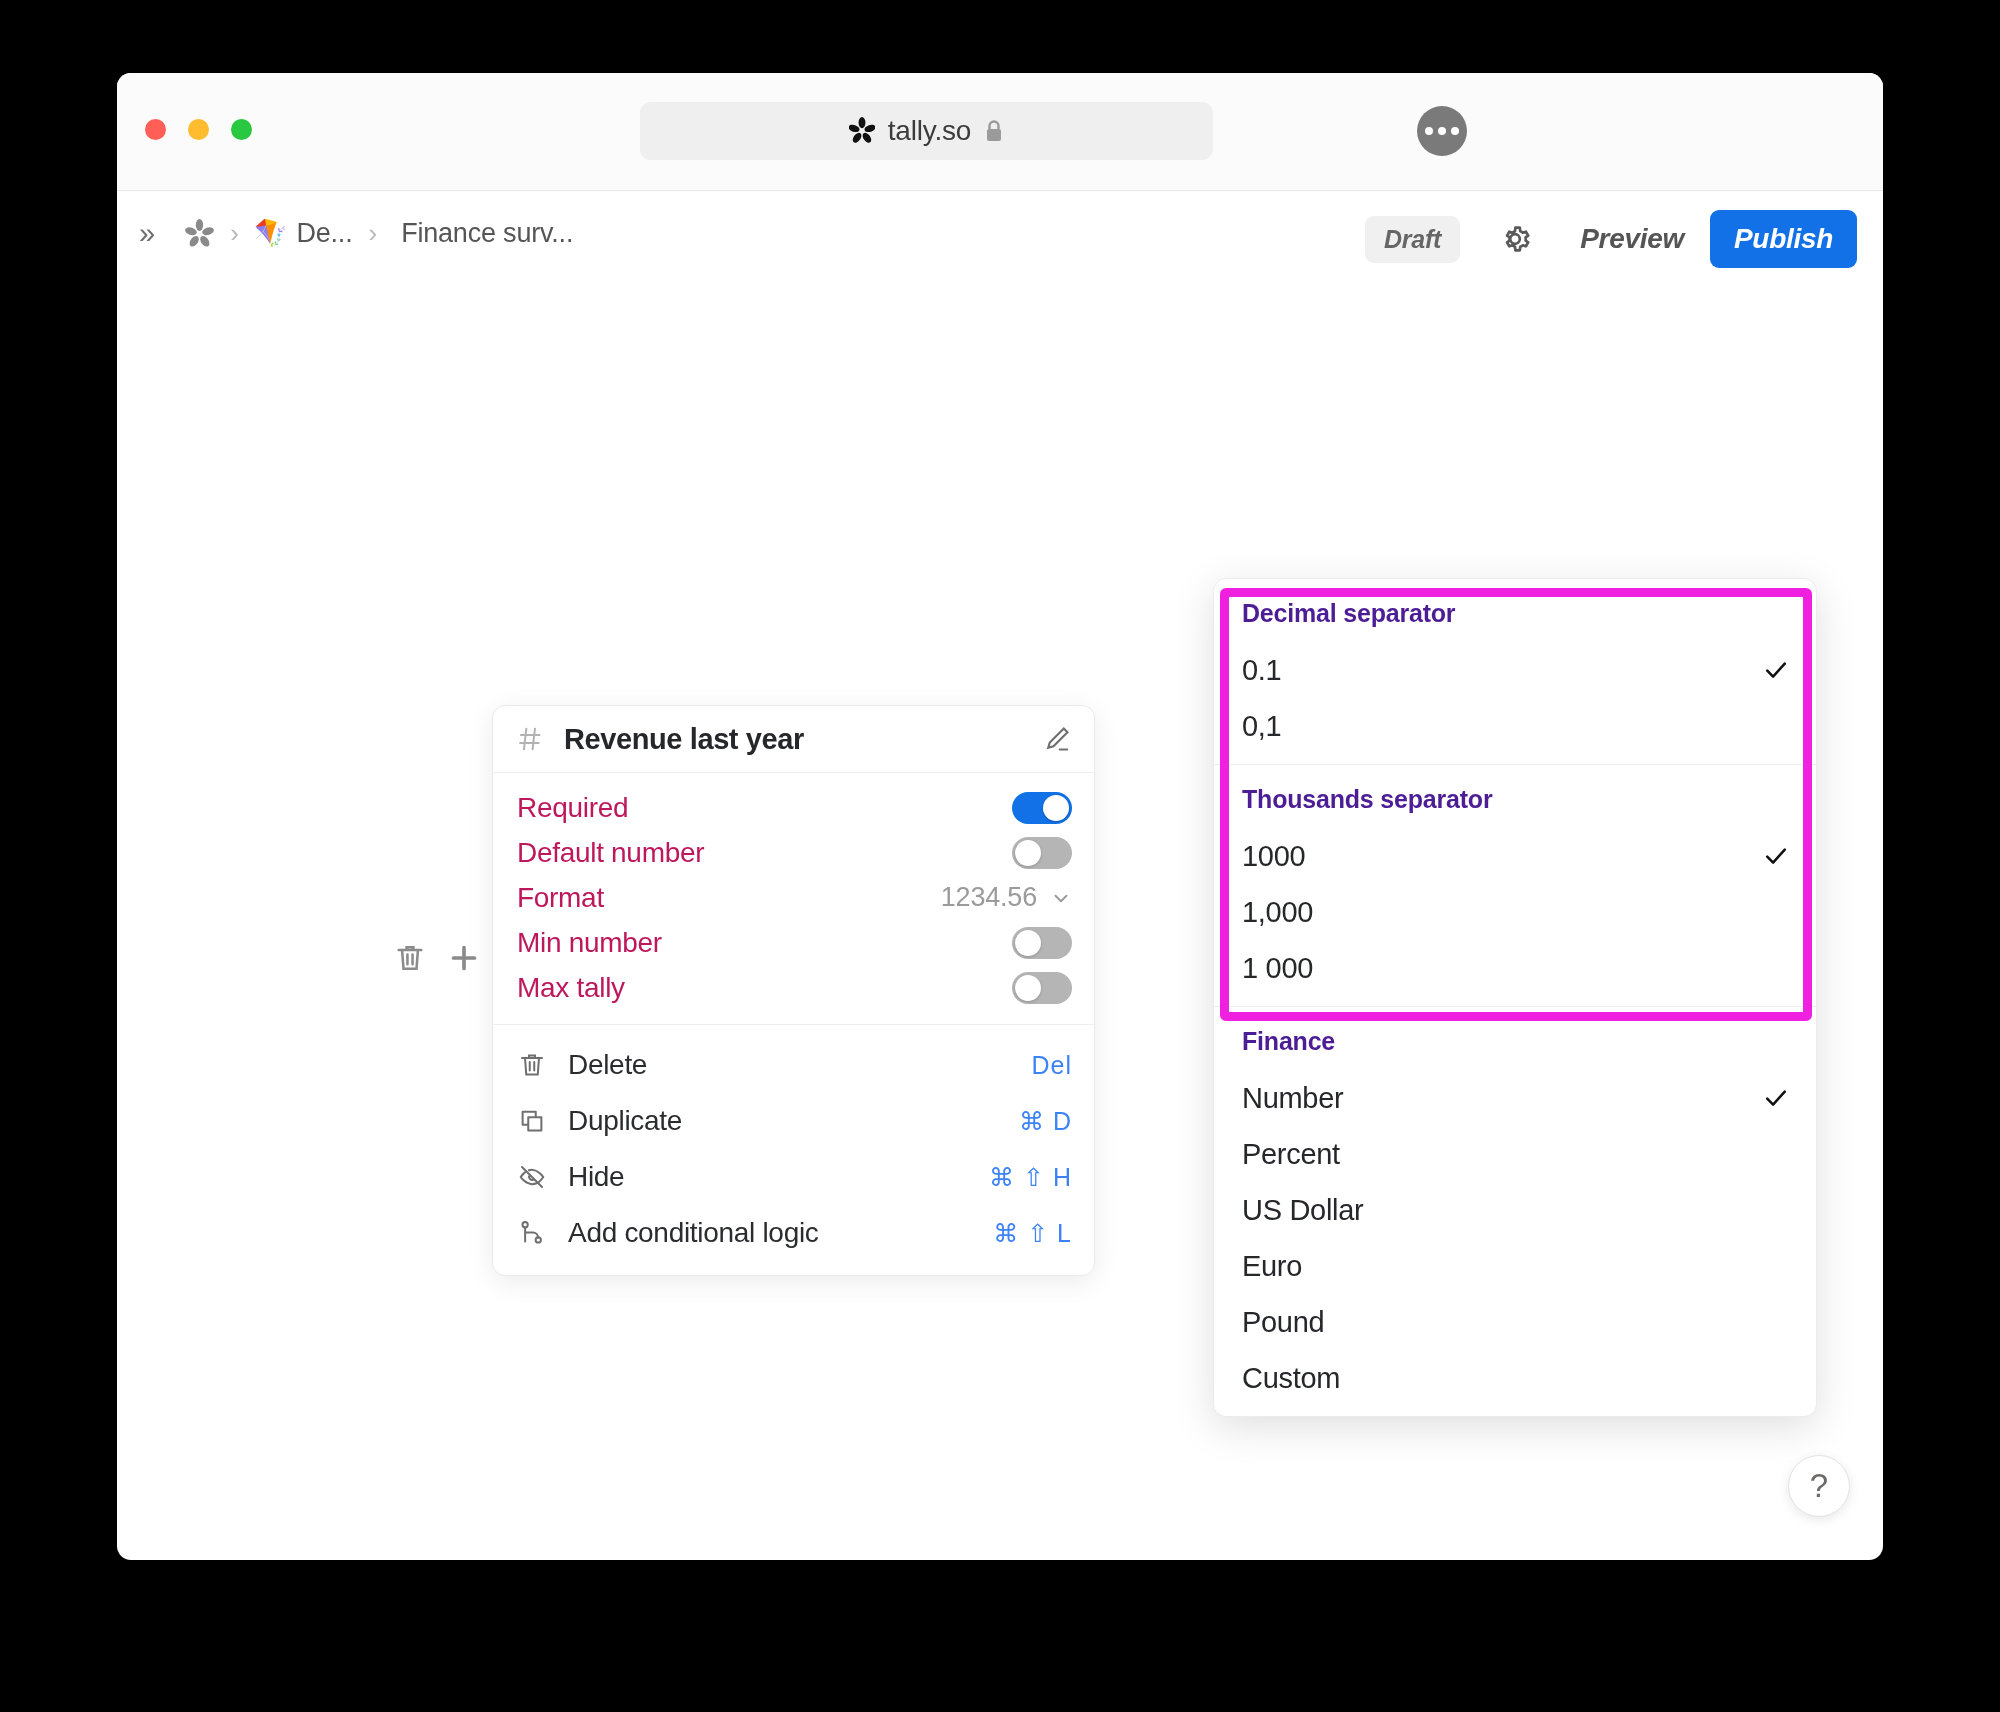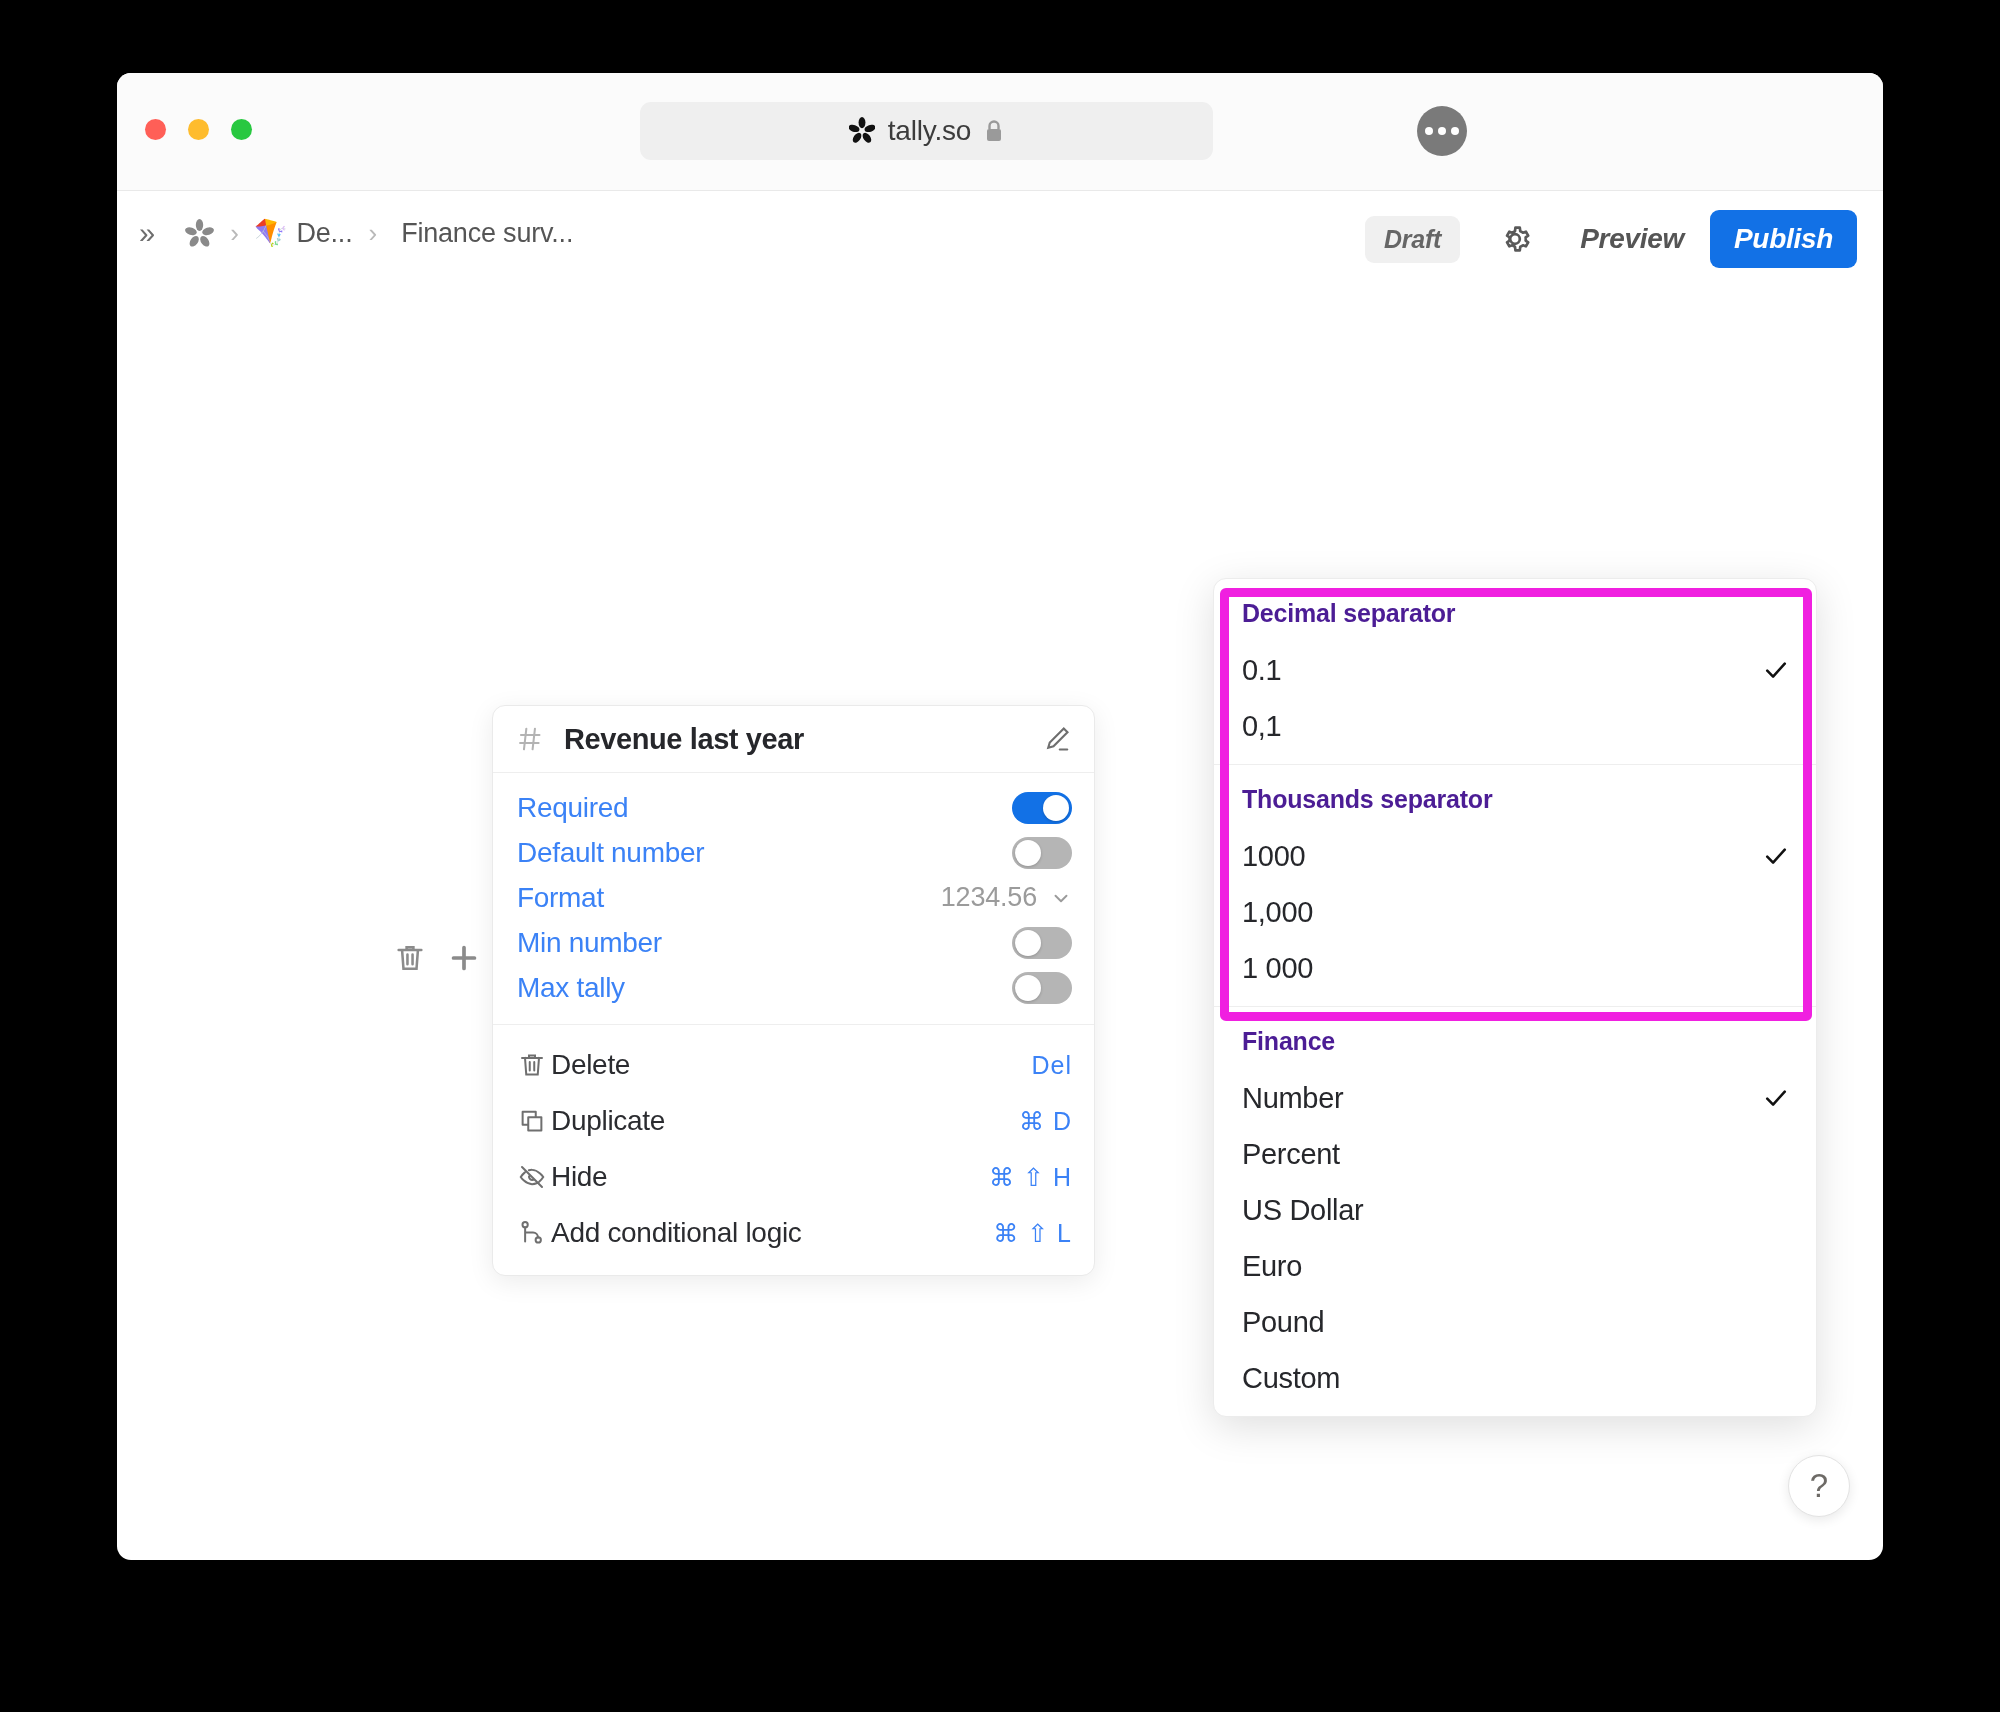--- a/index.html
+++ b/index.html
@@ -147,7 +147,7 @@
     display: flex; align-items: center; justify-content: space-between;
     height: 45px; padding: 0 22px 0 24px;
   }
-  .srow-label { font-size: 28px; color: #3b82f6; letter-spacing: -0.3px; }
+  .srow-label { font-size: 28px; color: #be185d; letter-spacing: -0.3px; }
   .srow-right { display: flex; align-items: center; gap: 13px; }
   .srow-value { font-size: 27px; color: #9b9b9b; letter-spacing: -0.2px; }
   .chev-ico { width: 22px; height: 22px; display: block; }

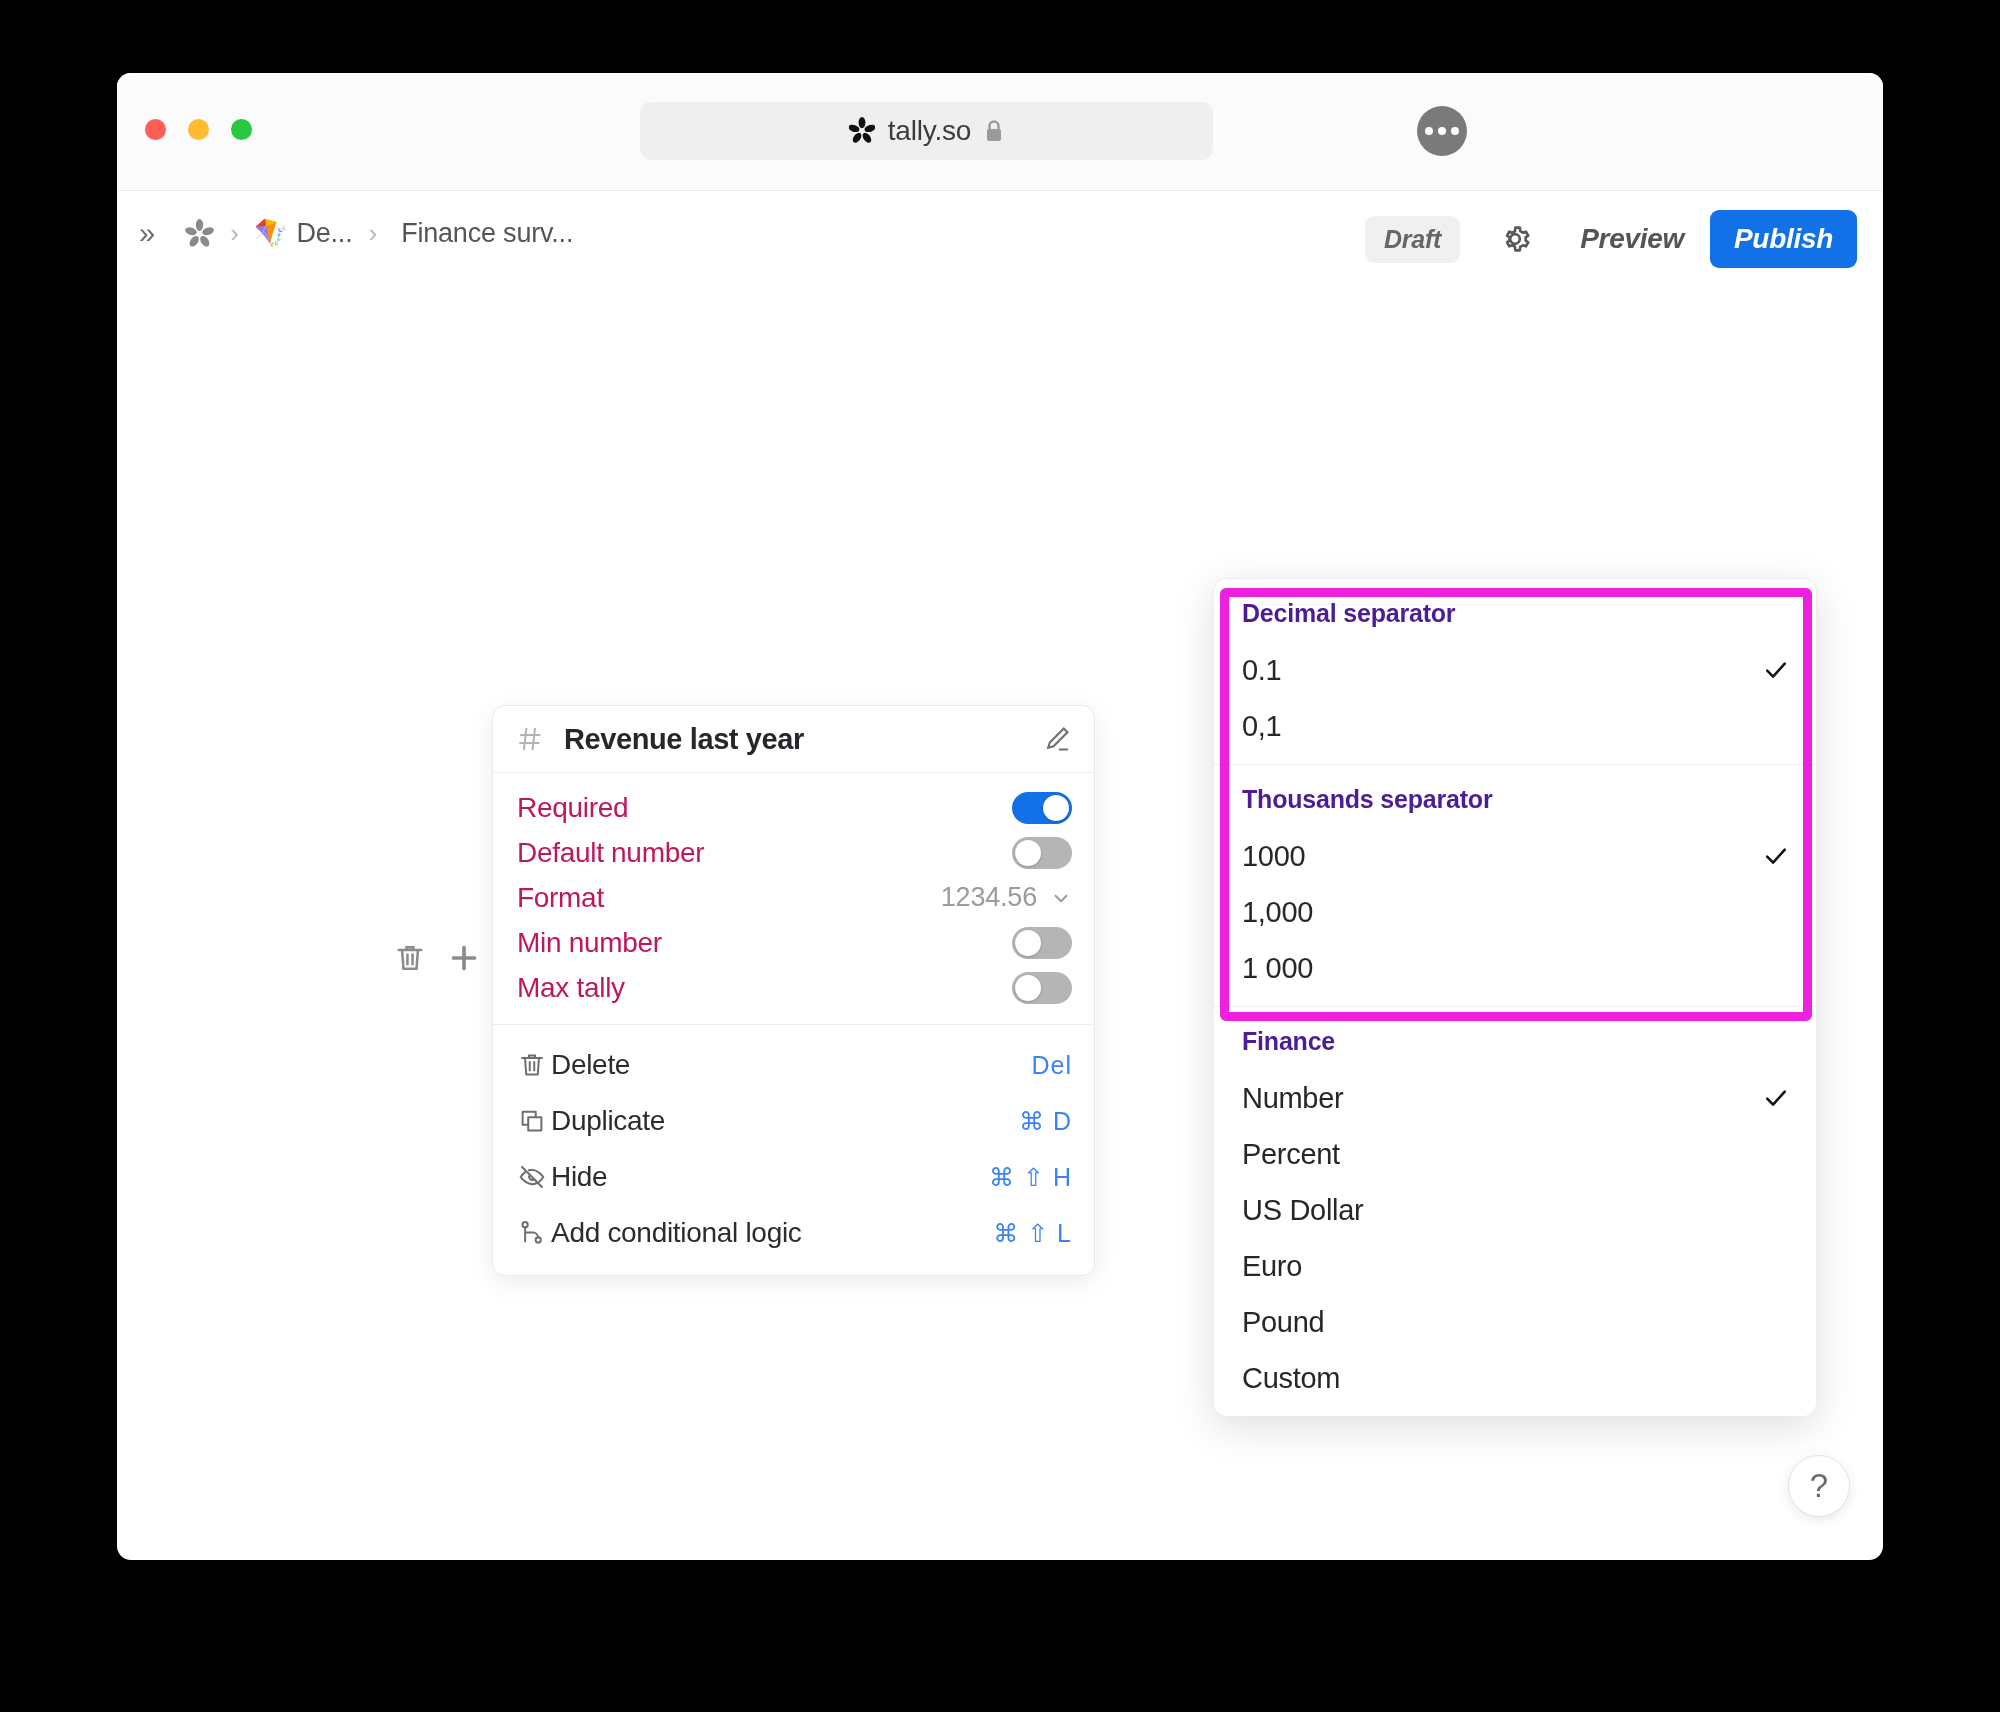--- a/index.html
+++ b/index.html
@@ -170,7 +170,7 @@
     height: 56px; padding: 0 22px 0 24px;
   }
   .arow-ico { width: 30px; height: 30px; display:block; flex: none; }
-  .arow-label { font-size: 28px; color: #2b2c30; margin-left: 4px; letter-spacing: -0.3px; flex: 1; }
+  .arow-label { font-size: 28px; color: #2b2c30; margin-left: 21px; letter-spacing: -0.3px; flex: 1; }
   .arow-kbd { font-size: 25px; color: #3b82f6; letter-spacing: 1px; white-space: nowrap; }
 
   

